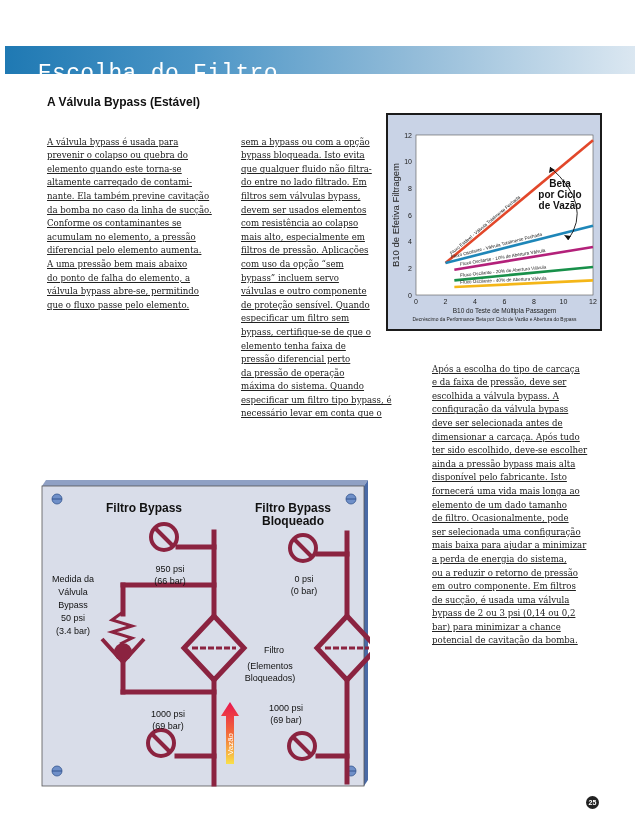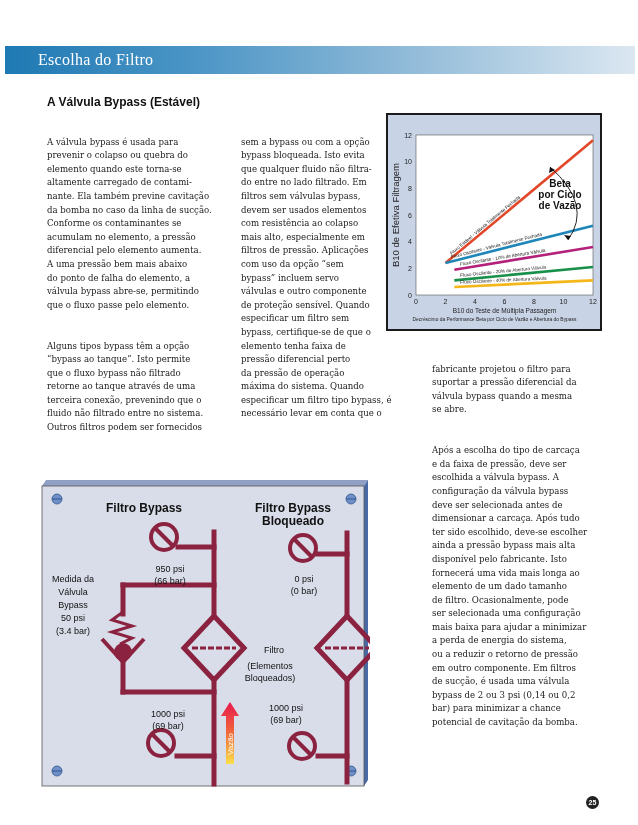--- a/index.html
+++ b/index.html
@@ -6,8 +6,8 @@
   body{width:638px;height:825px;position:relative;overflow:hidden;font-family:"DejaVu Serif",serif;}
   .banner{position:absolute;left:5px;top:46px;width:630px;height:28px;
     background:linear-gradient(to right,#1f79b3 0%,#4b95c6 30%,#93bcd9 65%,#dbe7f1 100%);}
-  .banner-title{position:absolute;left:33px;top:1px;font-family:Liberation Serif, serif;
-    font-size:16px;color:#fff;letter-spacing:0.3px;line-height:26px;}
+  .banner-title{position:absolute;left:33px;top:15px;font-family:Liberation Mono, monospace;
+    font-size:23px;color:#fff;letter-spacing:0.3px;line-height:26px;}
   .section-title{position:absolute;left:47px;top:95px;font-family:"Liberation Sans",sans-serif;
     font-weight:bold;font-size:12px;color:#111;}
   .col{position:absolute;font-size:8.6px;line-height:13.6px;color:#222;white-space:pre-line;}

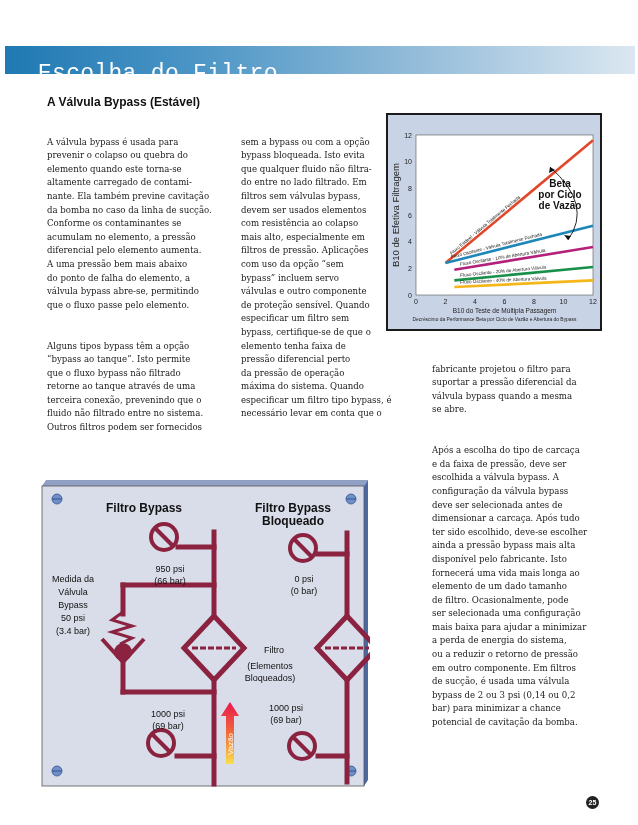--- a/index.html
+++ b/index.html
@@ -11,7 +11,7 @@
   .section-title{position:absolute;left:47px;top:95px;font-family:"Liberation Sans",sans-serif;
     font-weight:bold;font-size:12px;color:#111;}
   .col{position:absolute;font-size:8.6px;line-height:13.6px;color:#222;white-space:pre-line;}
-  .col p{margin:0 0 13.6px 0;white-space:pre-line;}
+  .col p{margin:0 0 13.6px 0;white-space:pre-line;text-decoration:underline;}
   .chart-box{position:absolute;left:386px;top:113px;width:216px;height:218px;
     background:#c9d3e6;border:2px solid #1b1b1b;box-sizing:border-box;}
   .page-num{position:absolute;left:586px;top:796px;width:13px;height:13px;border-radius:50%;

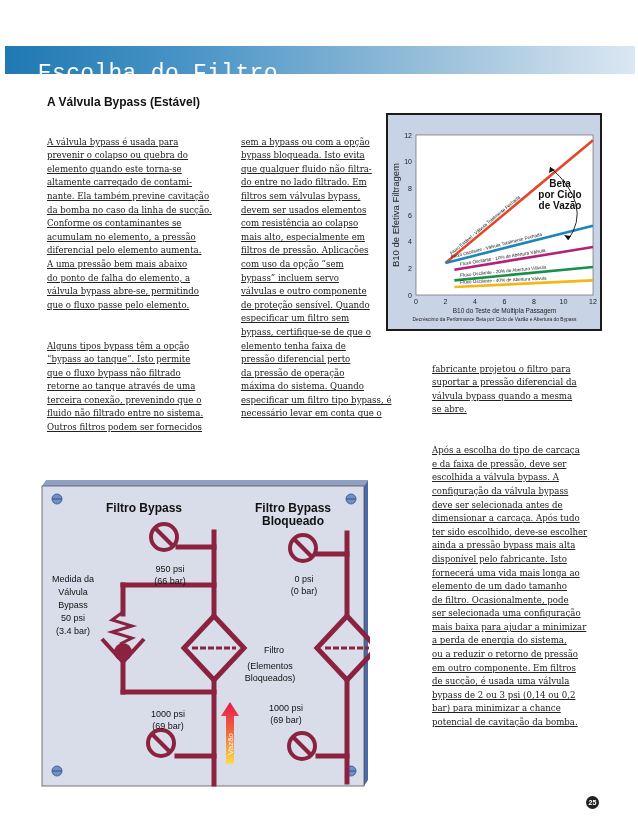--- a/index.html
+++ b/index.html
@@ -42,13 +42,6 @@
 do ponto de falha do elemento, a
 válvula bypass abre-se, permitindo
 que o fluxo passe pelo elemento.</p>
-  <p>Alguns tipos bypass têm a opção
-“bypass ao tanque”. Isto permite
-que o fluxo bypass não filtrado
-retorne ao tanque através de uma
-terceira conexão, prevenindo que o
-fluido não filtrado entre no sistema.
-Outros filtros podem ser fornecidos</p>
 </div>
 
 <div class="col" style="left:241px;top:122px;width:165px;">

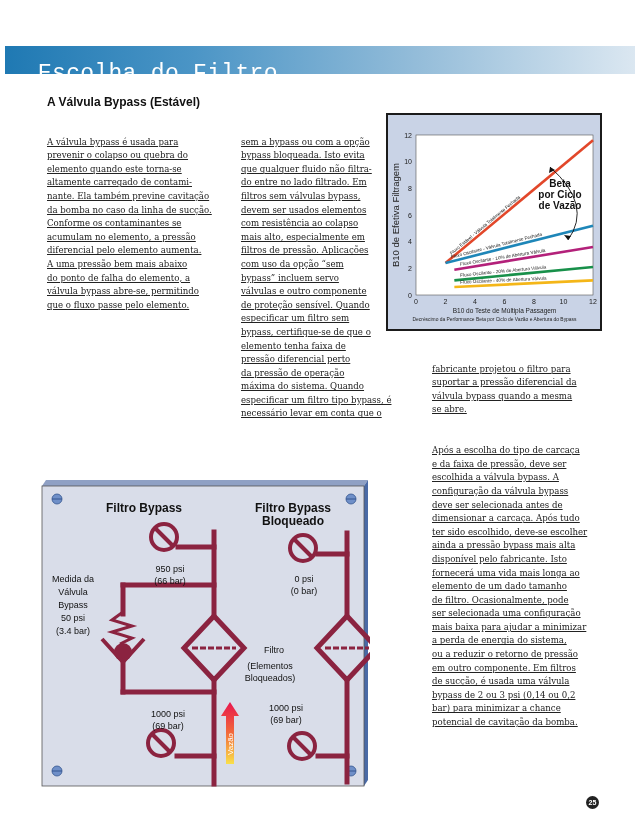--- a/index.html
+++ b/index.html
@@ -69,10 +69,6 @@
 </div>
 
 <div class="col" style="left:432px;top:349px;width:180px;">
-  <p>fabricante projetou o filtro para
-suportar a pressão diferencial da
-válvula bypass quando a mesma
-se abre.</p>
   <p>Após a escolha do tipo de carcaça
 e da faixa de pressão, deve ser
 escolhida a válvula bypass. A

